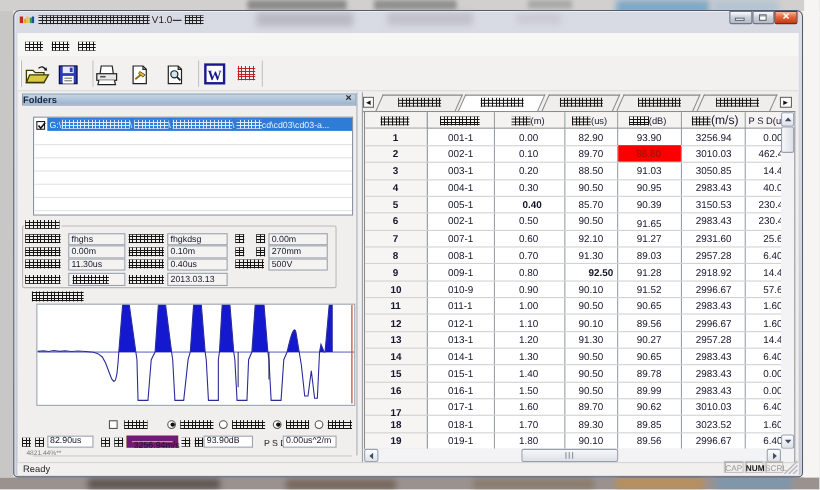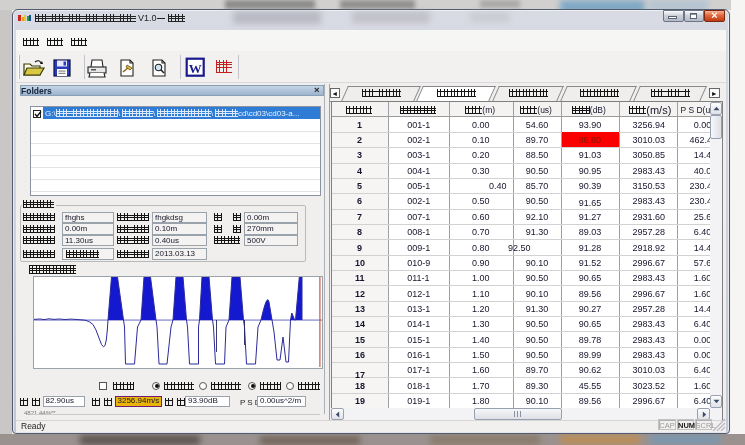--- a/index.html
+++ b/index.html
@@ -235,7 +235,7 @@
 <div class="t" style="left:357.1px;top:119.7px;color:#15152c;font-weight:bold">1</div>
 <div class="t" style="left:407.2px;top:119.7px;color:#15152c;font-weight:normal">001-1</div>
 <div class="t" style="left:471.9px;top:119.7px;color:#15152c;font-weight:normal">0.00</div>
-<div class="t" style="left:525.8px;top:119.7px;color:#15152c;font-weight:normal">54.60</div>
+<div class="t" style="left:525.8px;top:119.7px;color:#15152c;font-weight:normal">82.90</div>
 <div class="t" style="left:578.8px;top:119.7px;color:#15152c;font-weight:normal">93.90</div>
 <div class="t" style="left:632.5px;top:119.7px;color:#15152c;font-weight:normal">3256.94</div>
 <div class="t" style="left:693.8px;top:119.7px;color:#15152c;font-weight:normal">0.00</div>

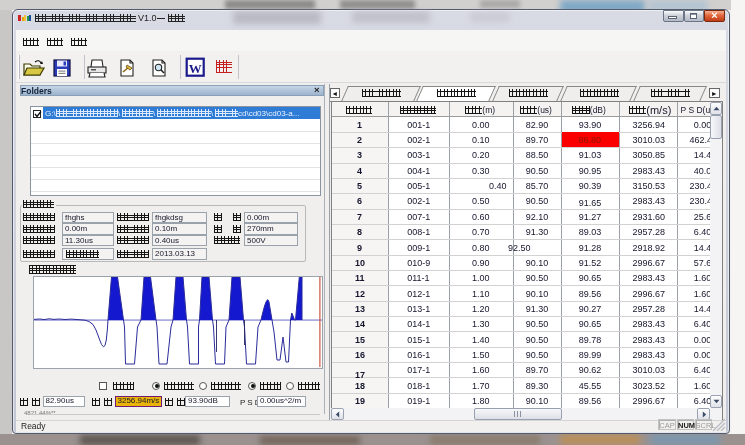--- a/index.html
+++ b/index.html
@@ -267,7 +267,7 @@
 <div class="a" style="left:331.5px;top:193.2px;width:390px;height:1px;background:#d2d2d2"></div>
 <div class="t" style="left:357.1px;top:181.1px;color:#15152c;font-weight:bold">5</div>
 <div class="t" style="left:407.2px;top:181.1px;color:#15152c;font-weight:normal">005-1</div>
-<div class="t" style="left:489px;top:181.1px;color:#15152c;font-weight:normal">0.40</div>
+<div class="t" style="left:475px;top:181.1px;color:#15152c;font-weight:bold">0.40</div>
 <div class="t" style="left:525.8px;top:181.1px;color:#15152c;font-weight:normal">85.70</div>
 <div class="t" style="left:578.8px;top:181.1px;color:#15152c;font-weight:normal">90.39</div>
 <div class="t" style="left:632.5px;top:181.1px;color:#15152c;font-weight:normal">3150.53</div>

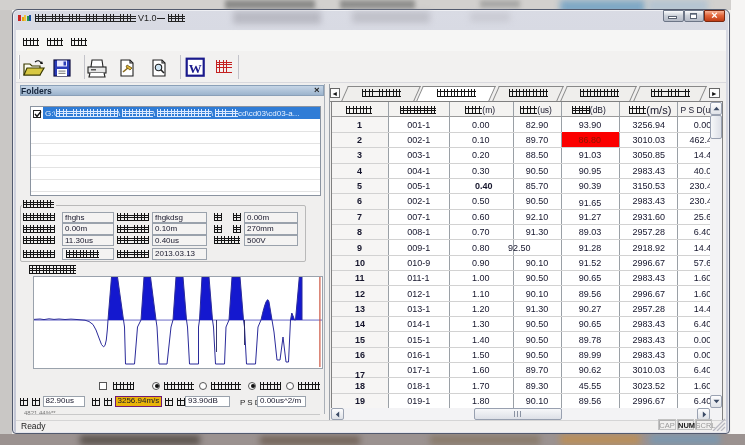--- a/index.html
+++ b/index.html
@@ -300,7 +300,7 @@
 <div class="t" style="left:357.1px;top:242.5px;color:#15152c;font-weight:bold">9</div>
 <div class="t" style="left:407.2px;top:242.5px;color:#15152c;font-weight:normal">009-1</div>
 <div class="t" style="left:471.9px;top:242.5px;color:#15152c;font-weight:normal">0.80</div>
-<div class="t" style="left:508px;top:242.5px;color:#15152c;font-weight:normal">92.50</div>
+<div class="t" style="left:535px;top:242.5px;color:#15152c;font-weight:bold">92.50</div>
 <div class="t" style="left:578.8px;top:242.5px;color:#15152c;font-weight:normal">91.28</div>
 <div class="t" style="left:632.5px;top:242.5px;color:#15152c;font-weight:normal">2918.92</div>
 <div class="t" style="left:693.8px;top:242.5px;color:#15152c;font-weight:normal">14.4</div>

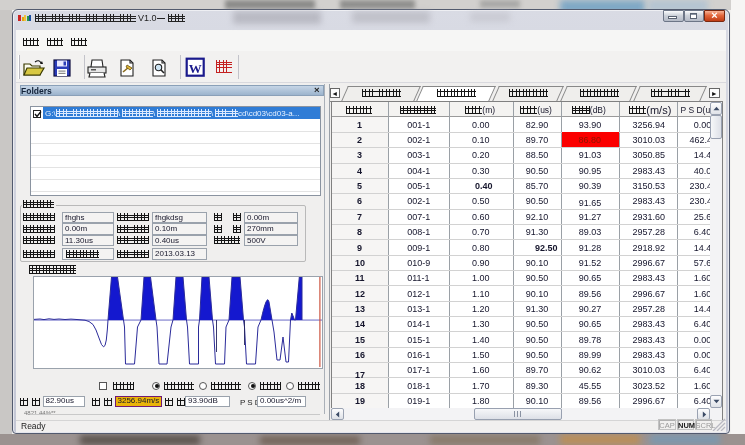--- a/index.html
+++ b/index.html
@@ -373,7 +373,7 @@
 <div class="t" style="left:407.2px;top:380.6px;color:#15152c;font-weight:normal">018-1</div>
 <div class="t" style="left:471.9px;top:380.6px;color:#15152c;font-weight:normal">1.70</div>
 <div class="t" style="left:525.8px;top:380.6px;color:#15152c;font-weight:normal">89.30</div>
-<div class="t" style="left:578.8px;top:380.6px;color:#15152c;font-weight:normal">45.55</div>
+<div class="t" style="left:578.8px;top:380.6px;color:#15152c;font-weight:normal">89.85</div>
 <div class="t" style="left:632.5px;top:380.6px;color:#15152c;font-weight:normal">3023.52</div>
 <div class="t" style="left:693.8px;top:380.6px;color:#15152c;font-weight:normal">1.60</div>
 <div class="a" style="left:331.5px;top:408.1px;width:390px;height:1px;background:#d2d2d2"></div>

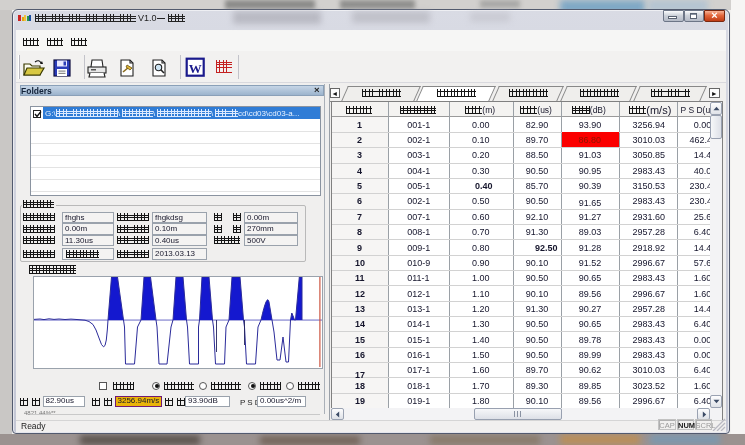--- a/index.html
+++ b/index.html
@@ -185,7 +185,7 @@
 <div class="a" style="left:42.5px;top:396px;width:42px;height:10.5px;background:#fff;border:1px solid #9aa2ac;color:#17172b;font-size:8px;line-height:8.5px;padding-left:2px;white-space:nowrap">82.90us</div>
 <div class="z" style="left:92px;top:398px;width:8px;height:8px;--zc:#151515;opacity:1.0"></div>
 <div class="z" style="left:104px;top:398px;width:8px;height:8px;--zc:#151515;opacity:1.0"></div>
-<div class="a" style="left:114.5px;top:396px;width:47px;height:10.5px;background:#eab308;border:1px solid #701a75;color:#17172b;font-size:8px;line-height:8.5px;padding-left:2px;white-space:nowrap">3256.94m/s</div>
+<div class="a" style="left:114.5px;top:396px;width:47px;height:10.5px;background:#eab308;border:5px solid #701a75;color:#17172b;font-size:8px;line-height:8.5px;padding-left:2px;white-space:nowrap">3256.94m/s</div>
 <div class="z" style="left:165px;top:398px;width:8px;height:8px;--zc:#151515;opacity:1.0"></div>
 <div class="z" style="left:177px;top:398px;width:8px;height:8px;--zc:#151515;opacity:1.0"></div>
 <div class="a" style="left:185px;top:396px;width:45px;height:10.5px;background:#fff;border:1px solid #9aa2ac;color:#17172b;font-size:8px;line-height:8.5px;padding-left:2px;white-space:nowrap">93.90dB</div>

